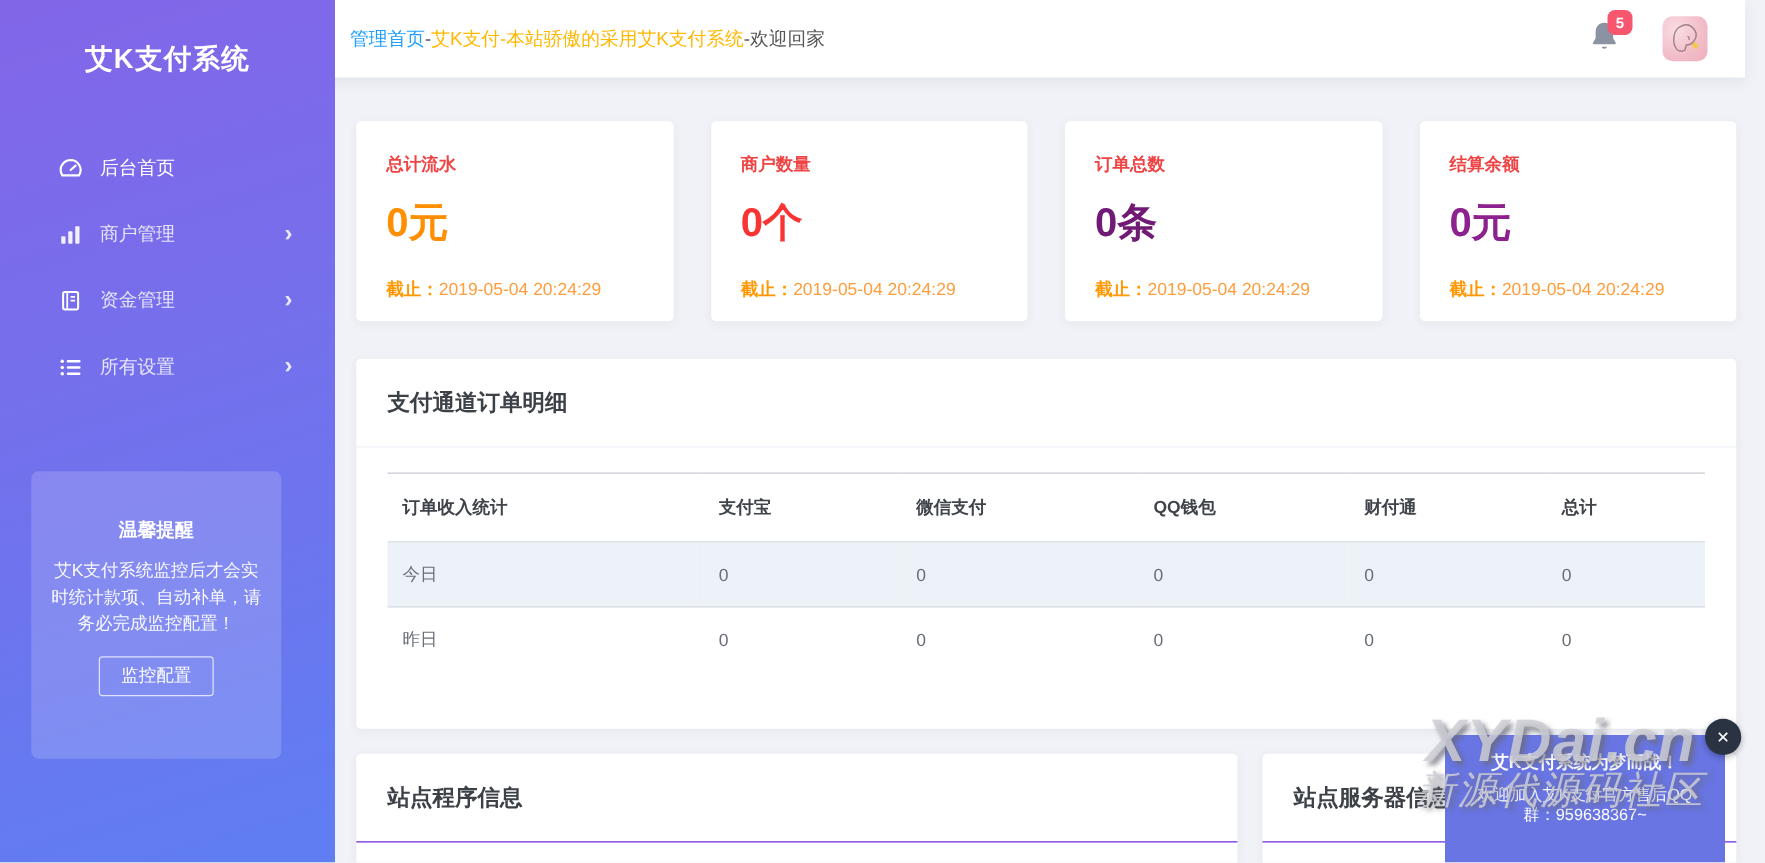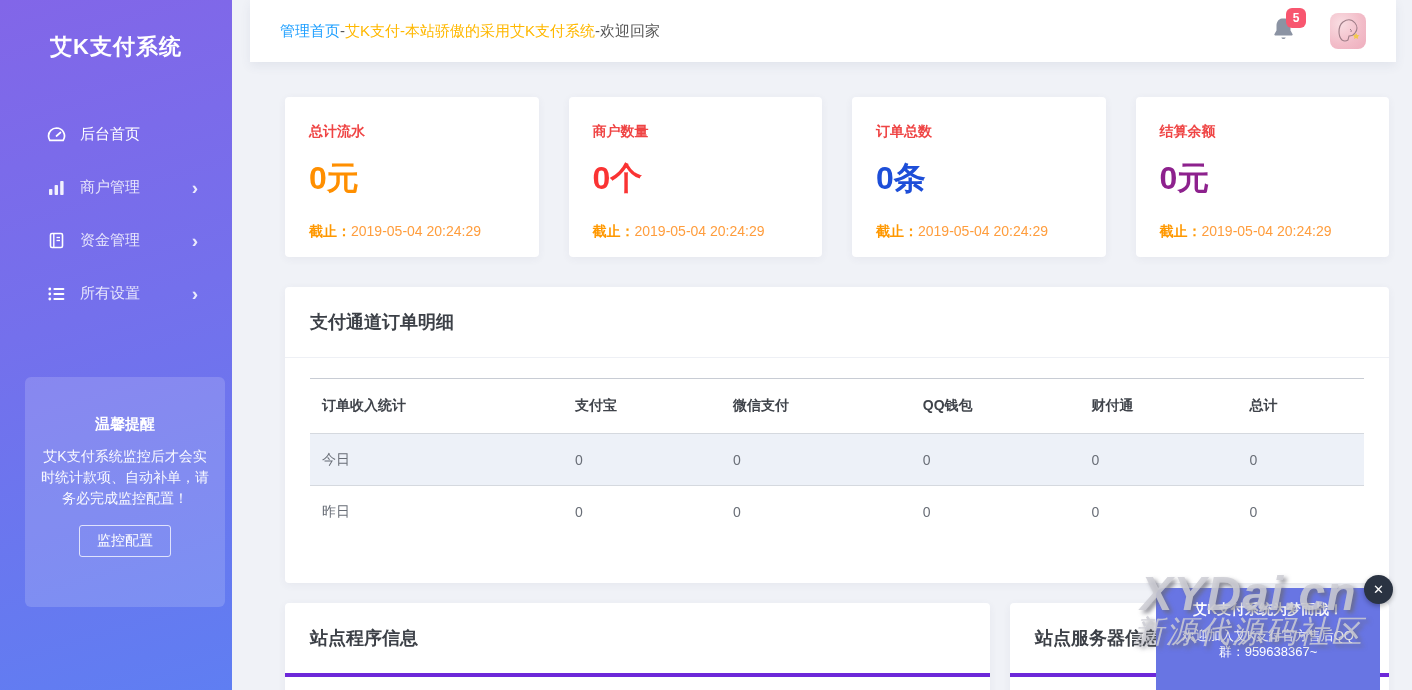--- a/index.html
+++ b/index.html
@@ -10,7 +10,7 @@
   }
   
   .sidebar {
-    position:absolute; left:0; top:0; width:232px; height:690px;
+    position:absolute; left:0; top:0; width:268px; height:690px;
     background:linear-gradient(163deg,#8266e8 0%,#7470ec 45%,#5f7ef2 100%);
     color:#fff; z-index:20;
   }

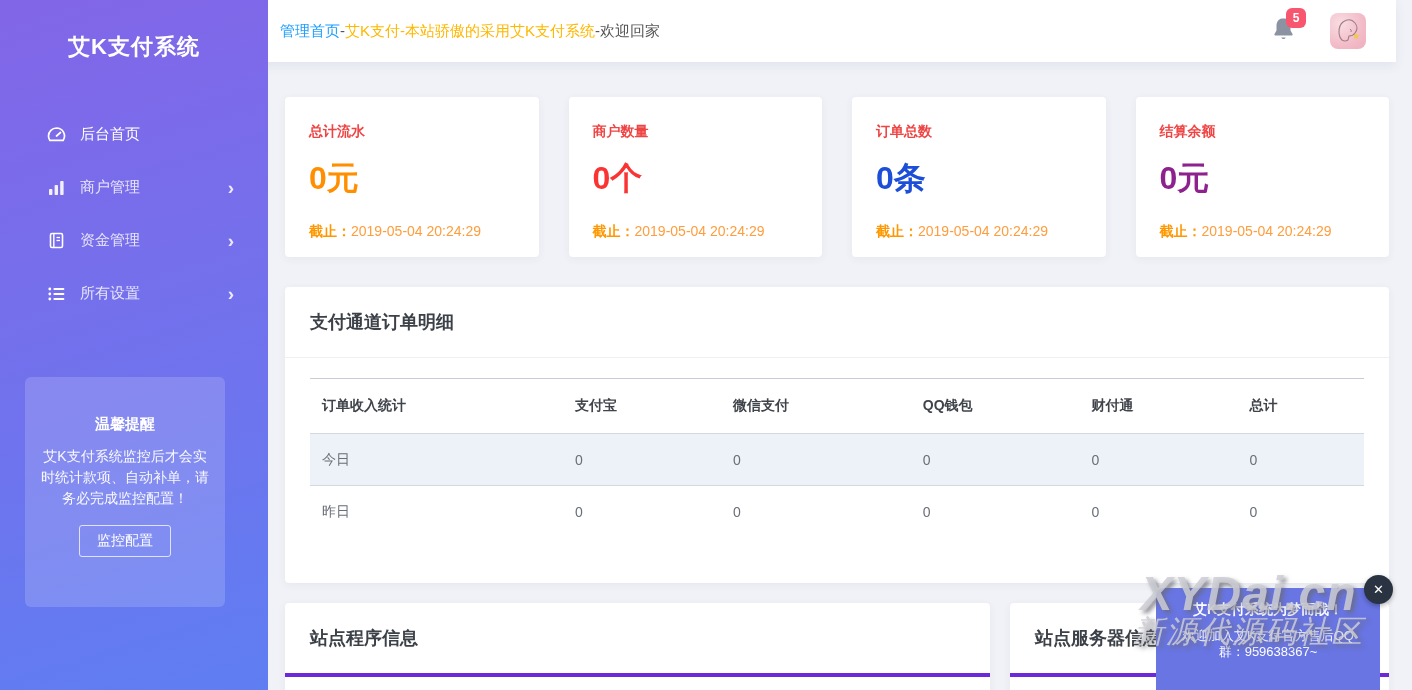--- a/index.html
+++ b/index.html
@@ -79,7 +79,7 @@
   .stat-title { font-size:14px; color:#ef4444;font-weight:bold; }
   .stat-value { font-size:32px; font-weight:bold; margin-top:16px; }
   .c-orange { color:#ff8f00; } .c-red { color:#fa3333; }
-  .c-blue { color:#1d4ed8; } .c-purple { color:#8d218d; }
+  .c-blue { color:#701a75; } .c-purple { color:#8d218d; }
   .stat-date { margin-top:22px; font-size:14px; color:#ff9d3d; }
   .stat-date b { color:#ff9800; font-weight:bold; }
   .panel {

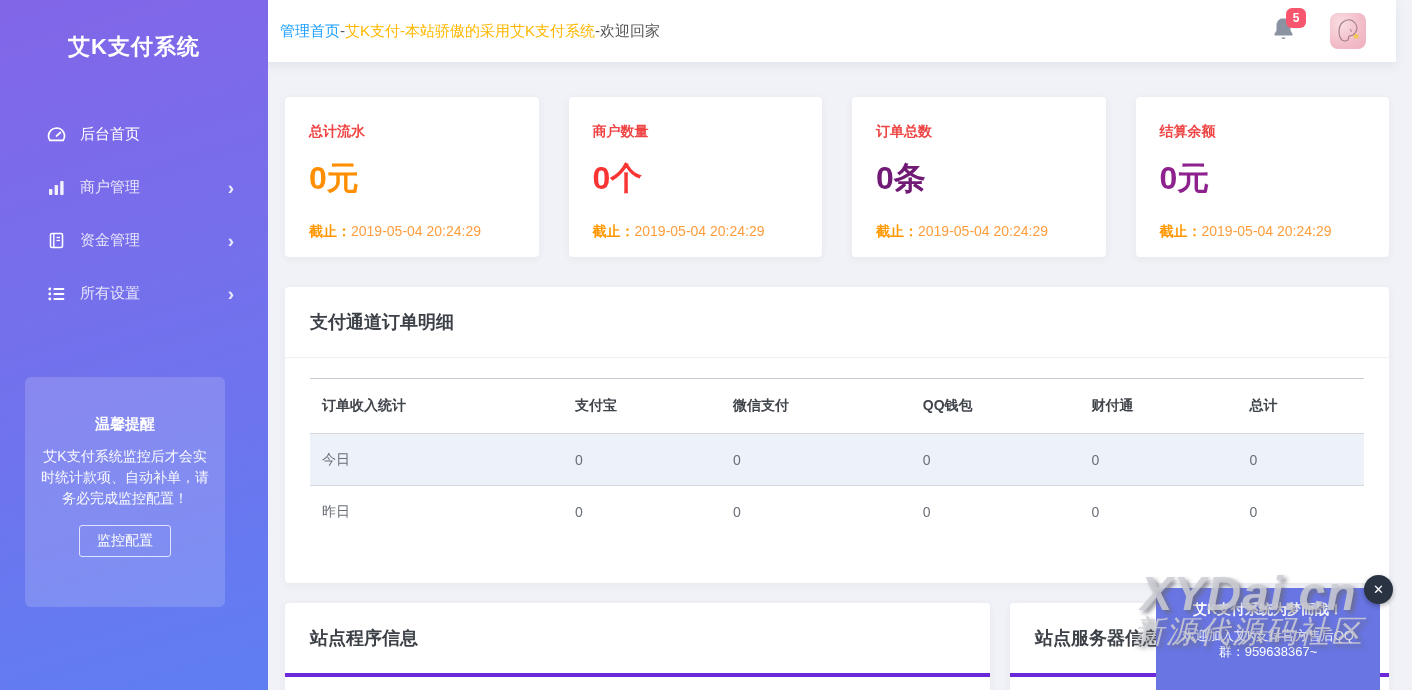--- a/index.html
+++ b/index.html
@@ -101,7 +101,7 @@
   .bottom-panel { background:#fff; border-radius:4px; box-shadow:0 2px 8px rgba(60,70,100,0.06); height:130px; }
   .bp-left { width:705px; }
   .bp-right { flex:1; }
-  .bp-head { padding:23px 25px; border-bottom:4px solid #6d28d9; }
+  .bp-head { padding:23px 25px; border-bottom:1px solid #6d28d9; }
   
   .popup {
     position:absolute; right:32px; top:588px; width:224px; height:102px;

